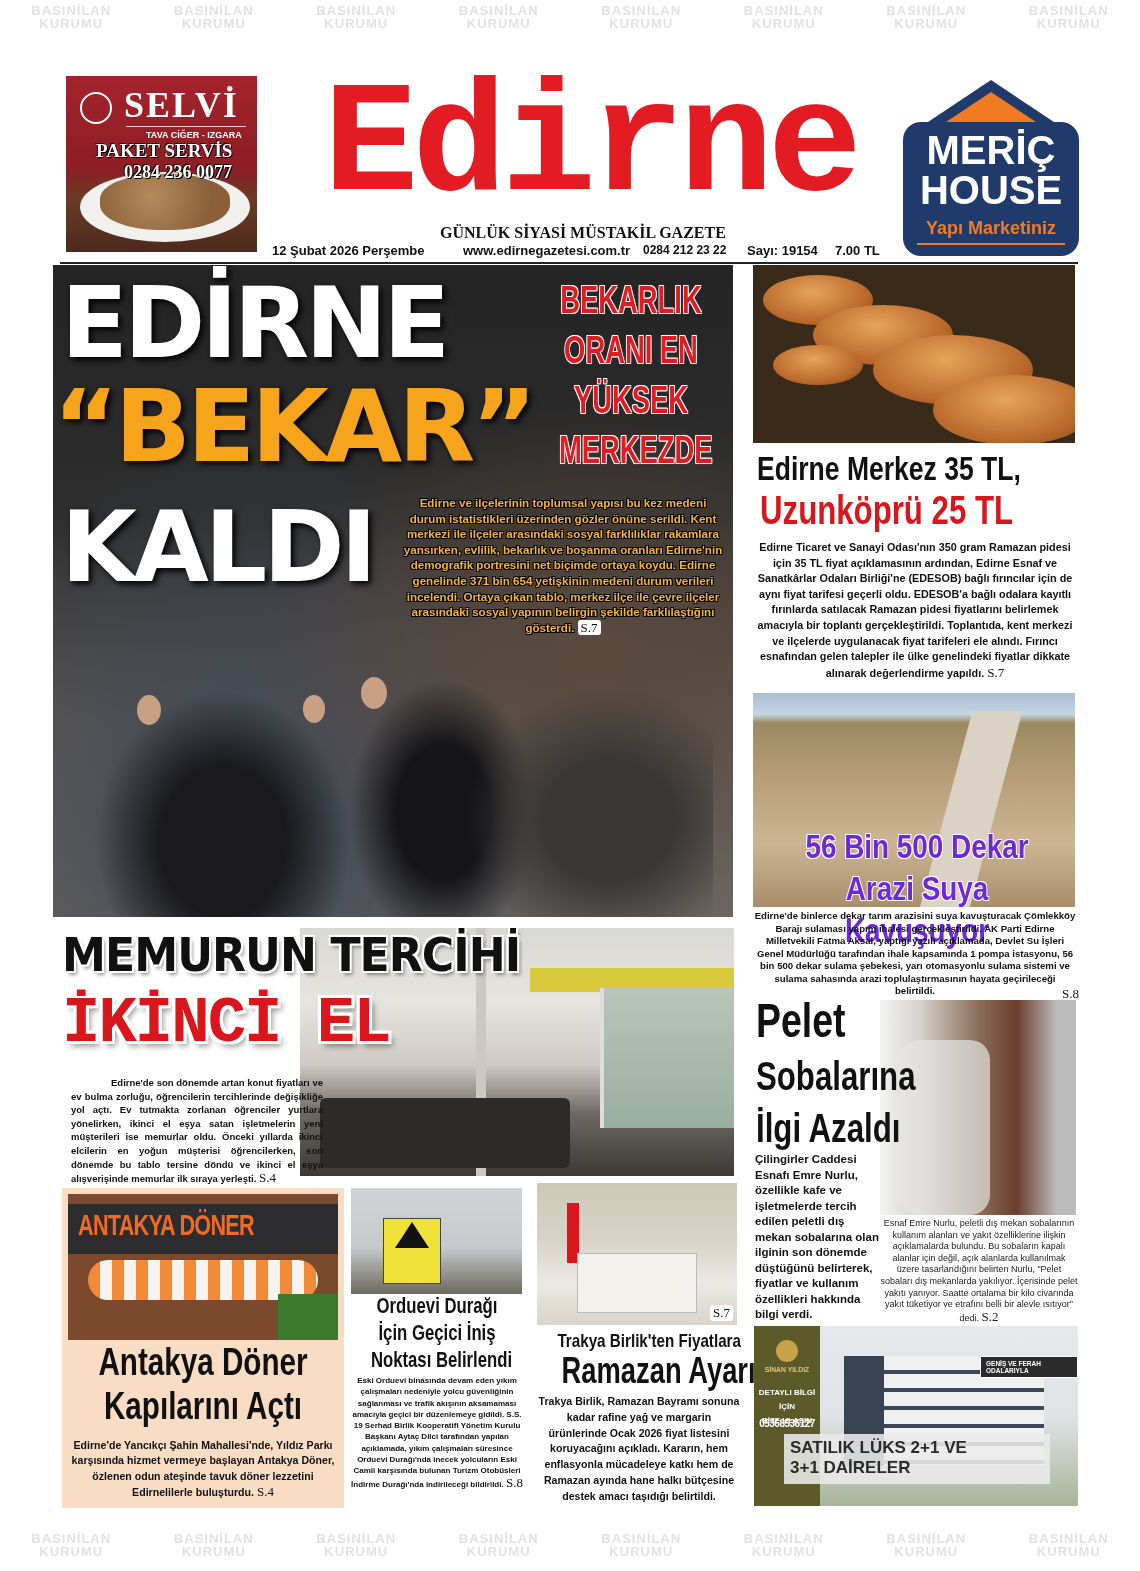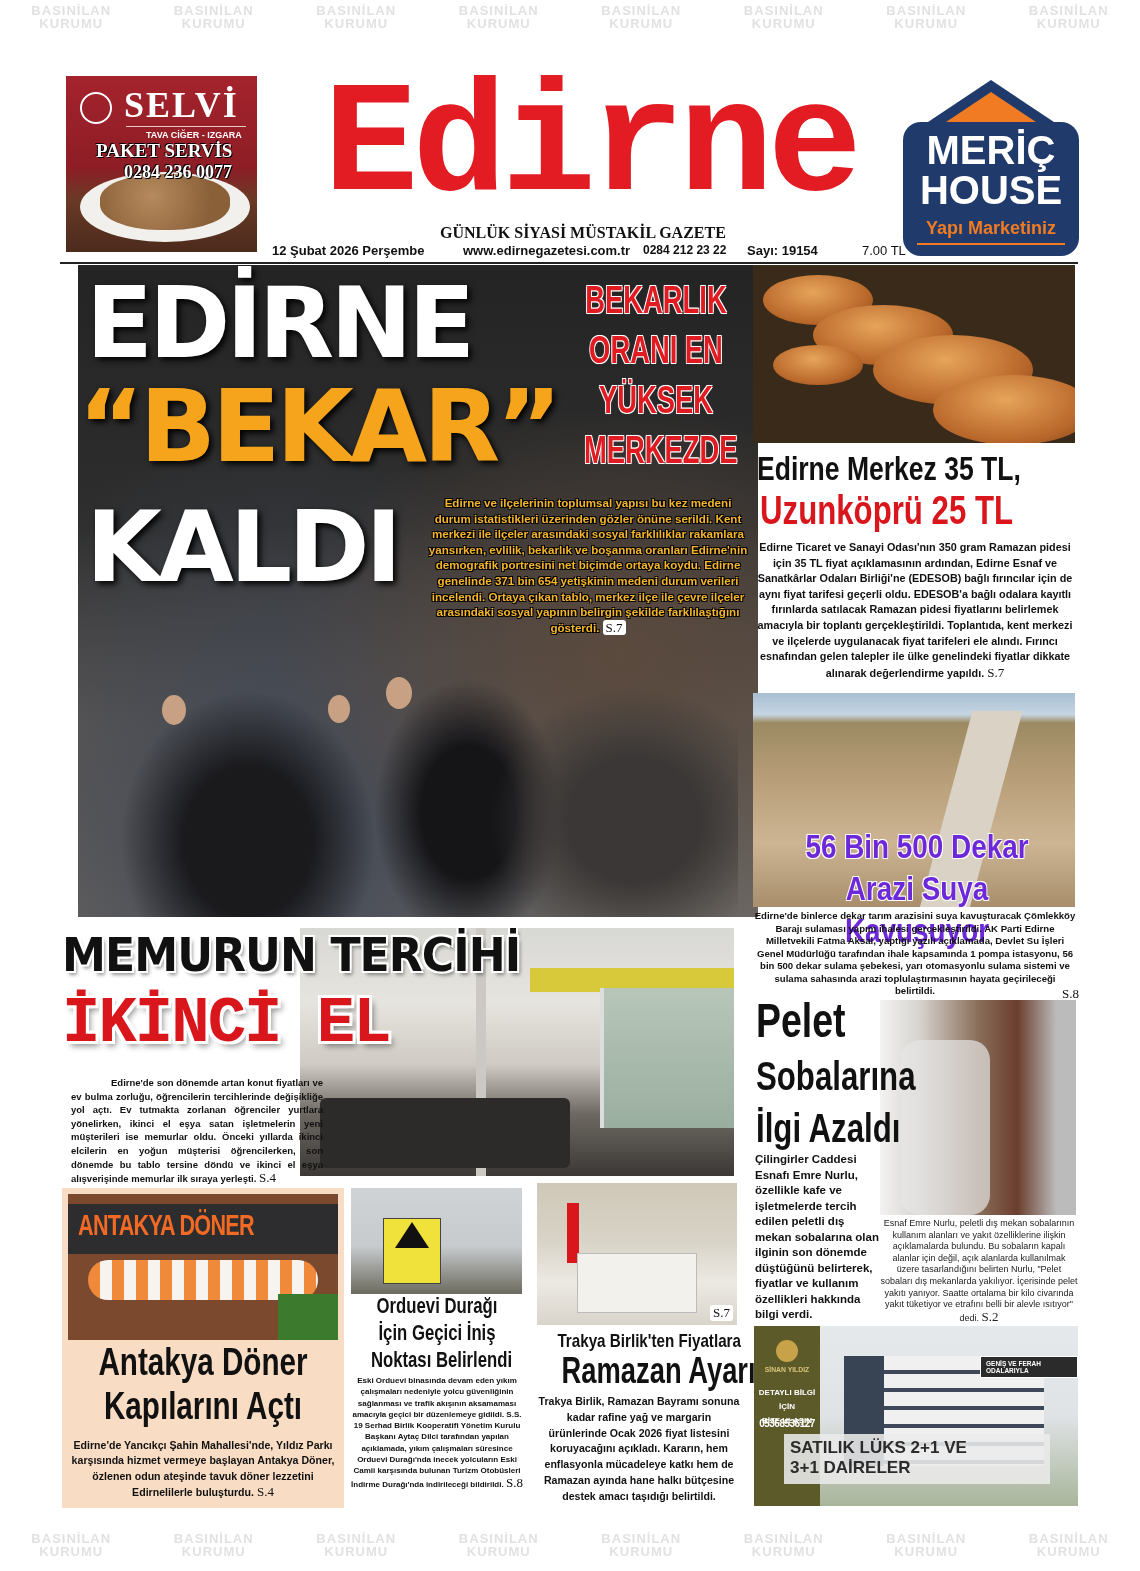--- a/index.html
+++ b/index.html
@@ -28,7 +28,7 @@
   .site { left: 463px; top: 243px; font-weight: bold; font-size: 13px; }
   .phone { left: 643px; top: 243px; font-weight: bold; font-size: 12px; }
   .issue { left: 747px; top: 243px; font-weight: bold; font-size: 13px; }
-  .price { left: 835px; top: 243px; font-weight: normal; font-size: 13px; margin-left: 27px; }
+  .price { left: 835px; top: 243px; font-weight: bold; font-size: 13px; }
 
   .ad-meric { left: 903px; top: 78px; width: 176px; height: 180px; }
   .ad-meric .roof { position: absolute; left: 0; top: 0; width: 176px; height: 60px; }

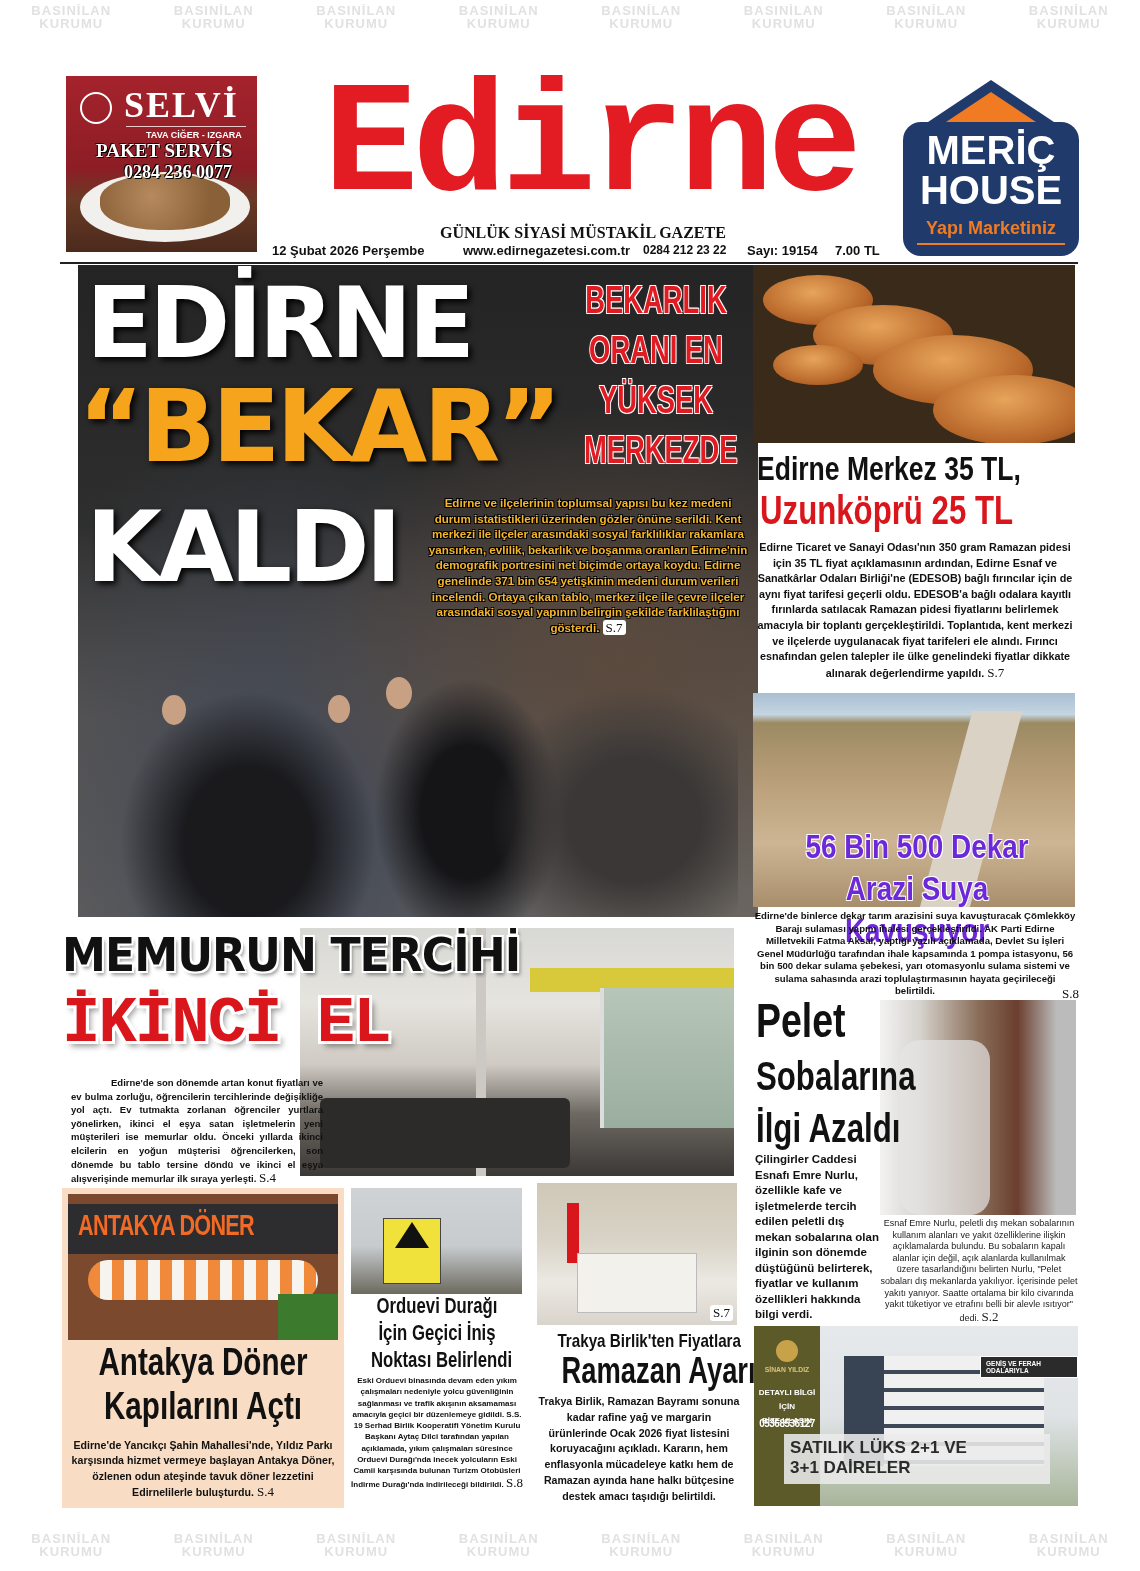--- a/index.html
+++ b/index.html
@@ -41,7 +41,7 @@
   .rule-top { left: 60px; top: 262px; width: 1018px; border-top: 2px solid #222; }
 
   
-  .lead { left: 78px; top: 265px; width: 680px; height: 652px; background: #2b2b2b; overflow: hidden; }
+  .lead { left: 53px; top: 265px; width: 680px; height: 652px; background: #2b2b2b; overflow: hidden; }
   .lead .bg { position: absolute; left: 0; top: 0; width: 680px; height: 652px;
     background: radial-gradient(ellipse at 80% 60%, #5b4a3e 0%, transparent 45%), radial-gradient(ellipse at 30% 85%, #3f4756 0%, transparent 50%), linear-gradient(180deg, #242424 0%, #2e2e2e 40%, #5d5853 70%, #6a6560 100%); }
   .lead .crowd1 { position: absolute; left: 20px; top: 400px; width: 300px; height: 252px; background: radial-gradient(ellipse at 50% 70%, #1a1a1d 30%, transparent 60%); }

